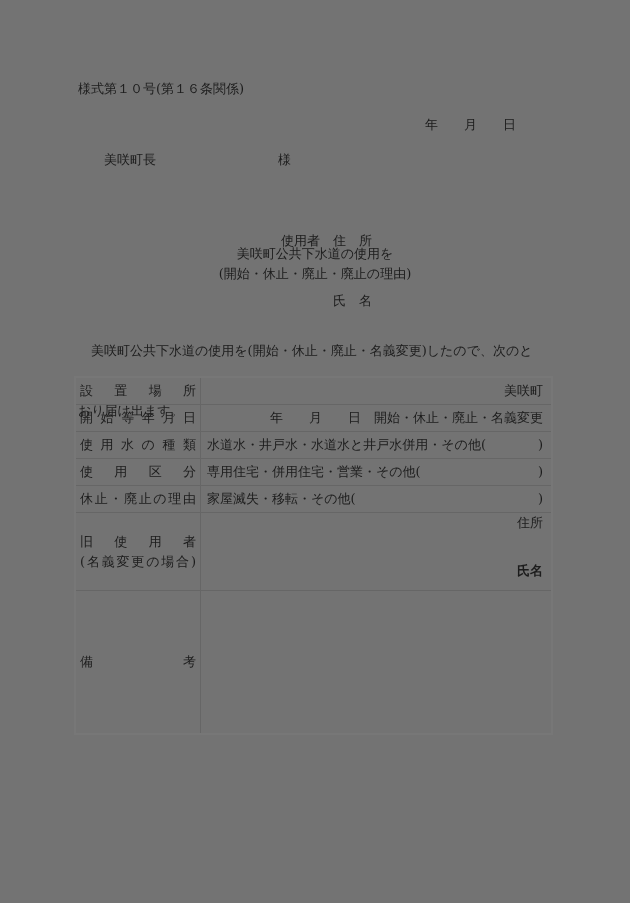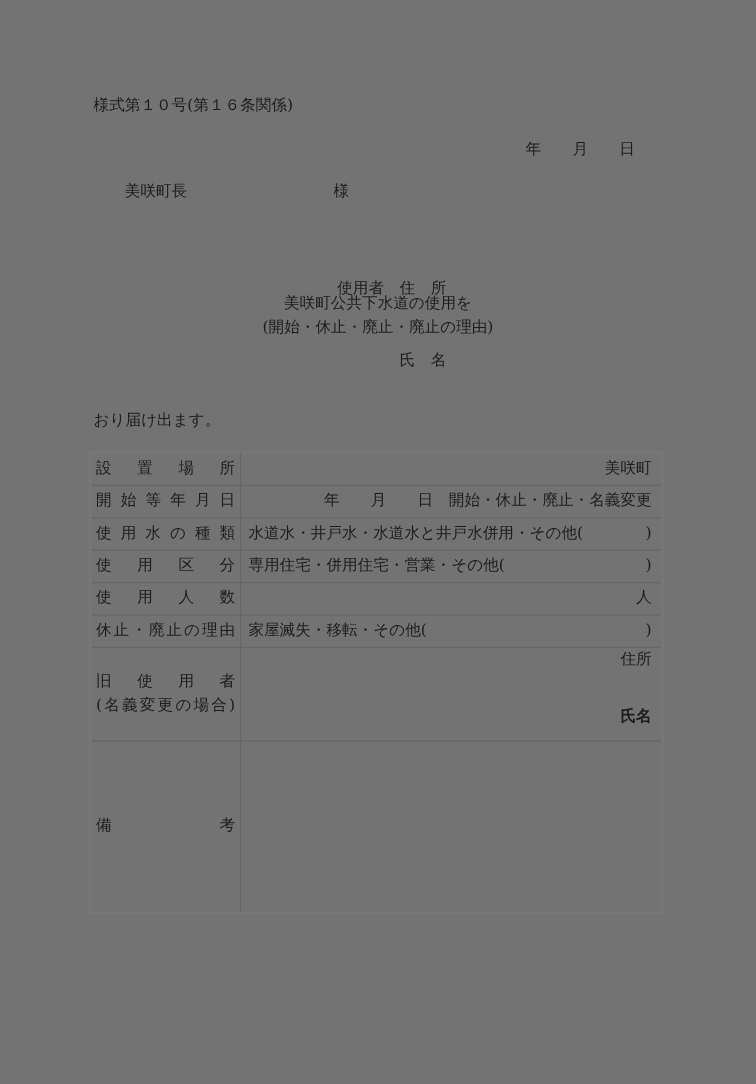--- a/index.html
+++ b/index.html
@@ -20,7 +20,7 @@
   .abs { position: absolute; line-height: 20px; white-space: pre; }
 
   .form-number   { left: 78px;  top: 79px; }
-  .date-line     { left: 438px; top: 115px; }
+  .date-line     { left: 425px; top: 115px; }
   .addressee     { left: 104px; top: 150px; }
   .honorific     { left: 278px; top: 150px; }
   .applicant     { left: 281px; top: 191px; }

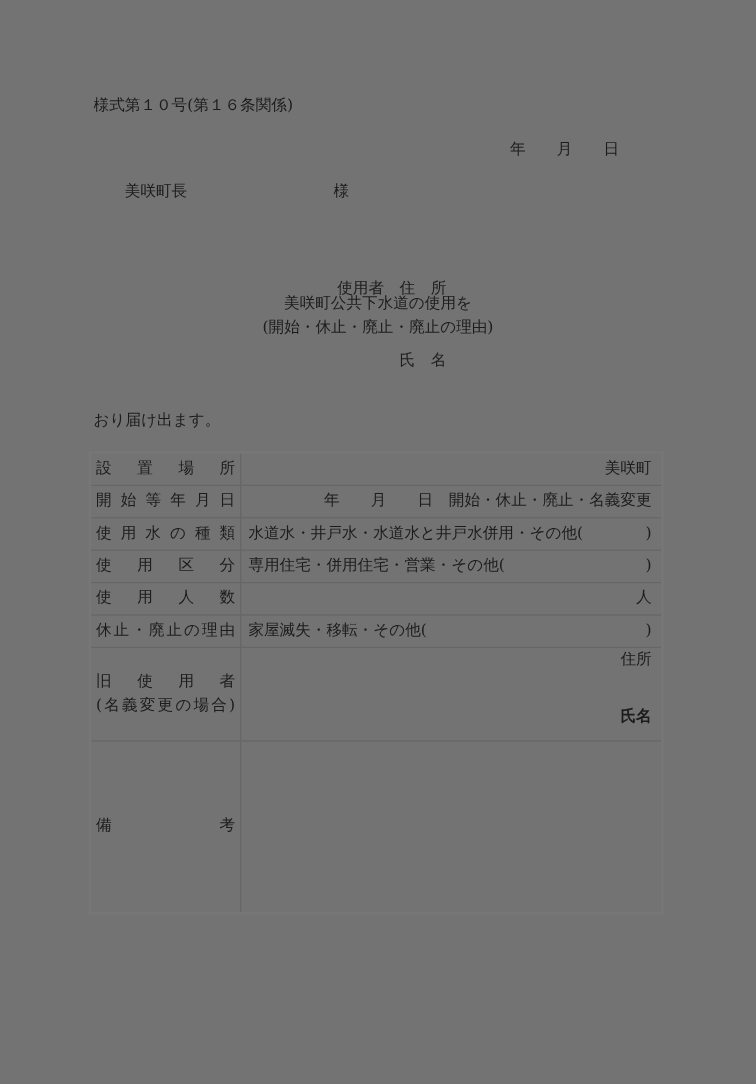--- a/index.html
+++ b/index.html
@@ -88,6 +88,7 @@
   <div class="abs doc-subtitle">(開始・休止・廃止・廃止の理由)</div>
 
   <div class="abs body-text">
+    <div>　美咲町公共下水道の使用を(開始・休止・廃止・名義変更)したので、次のと</div>
     <div>おり届け出ます。</div>
   </div>
 

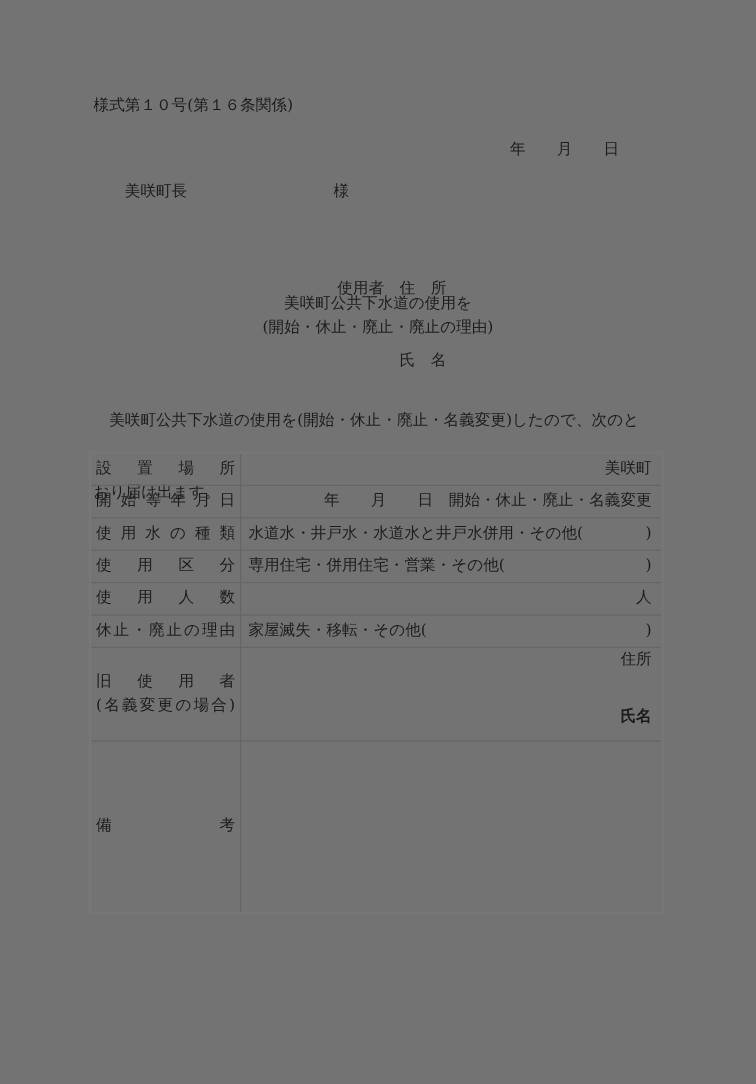--- a/index.html
+++ b/index.html
@@ -121,10 +121,6 @@
         </td>
       </tr>
       <tr class="h25">
-        <td class="lbl">使用人数</td>
-        <td class="val person-val">人</td>
-      </tr>
-      <tr class="h25">
         <td class="lbl">休止・廃止の理由</td>
         <td class="val">
           <div class="flexline">

